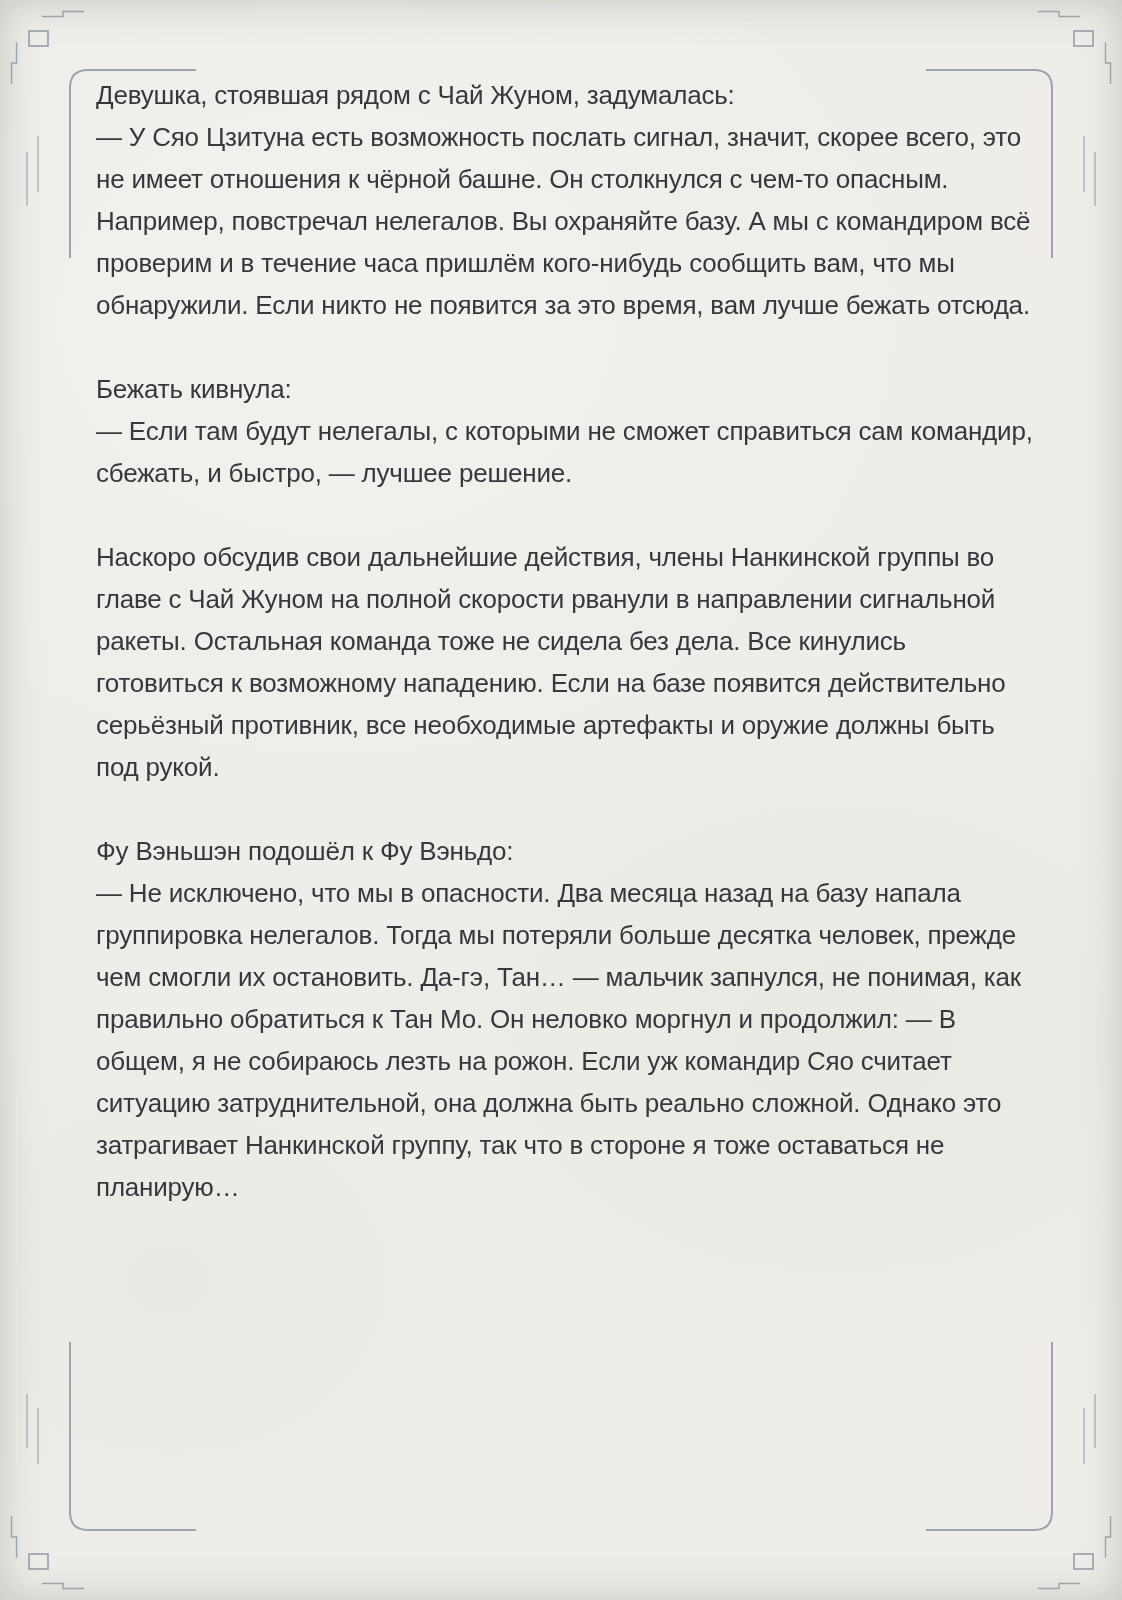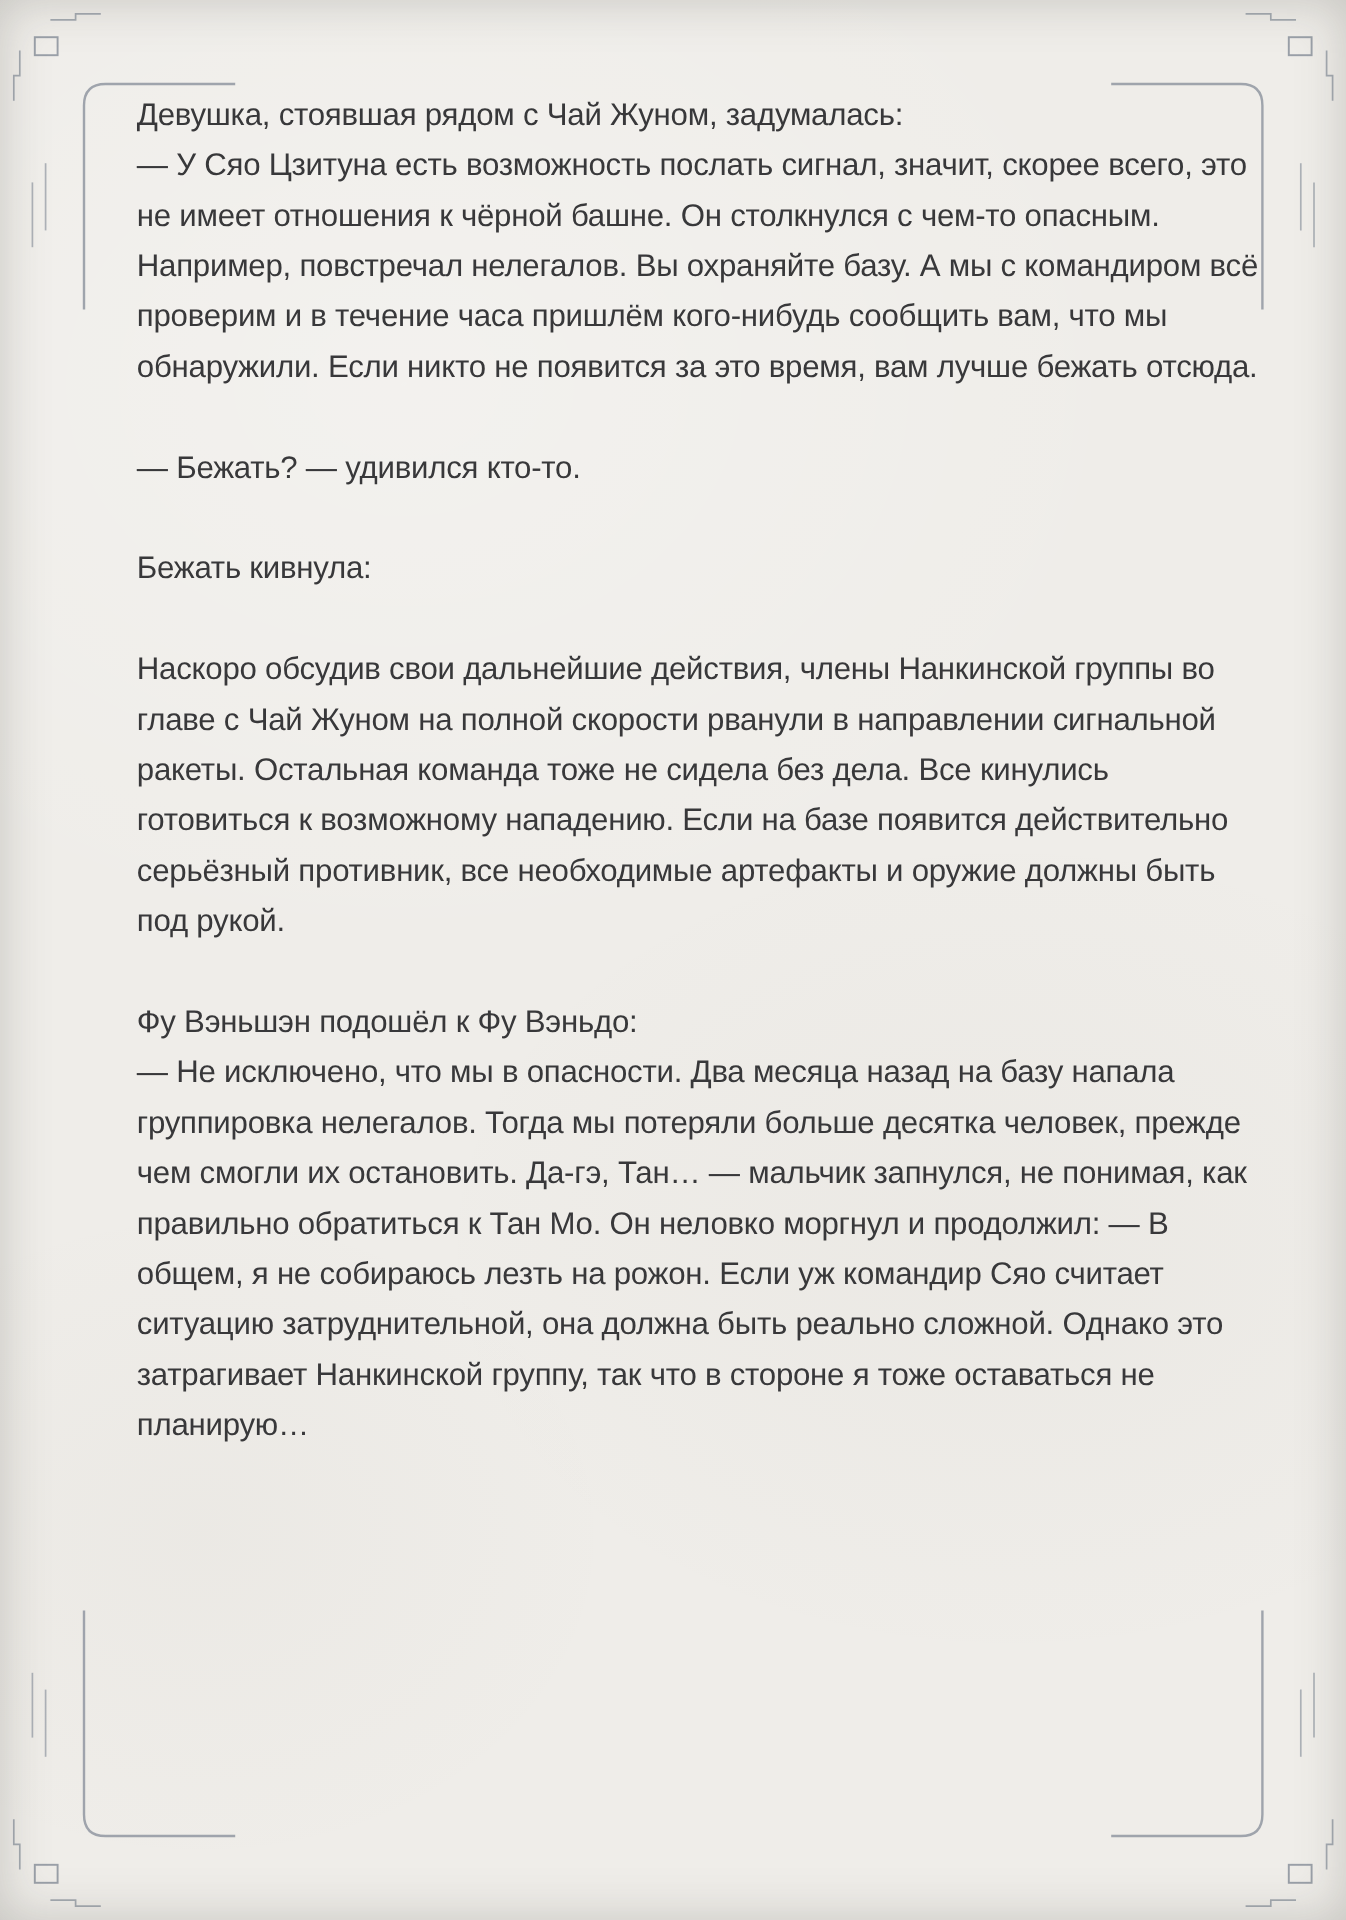--- a/index.html
+++ b/index.html
@@ -29,7 +29,7 @@
   }
   .text-content{
     position:absolute;
-    left:114px;top:74px;
+    left:96px;top:74px;
     width:940px;
     color:var(--ink);
     font-size:26px;

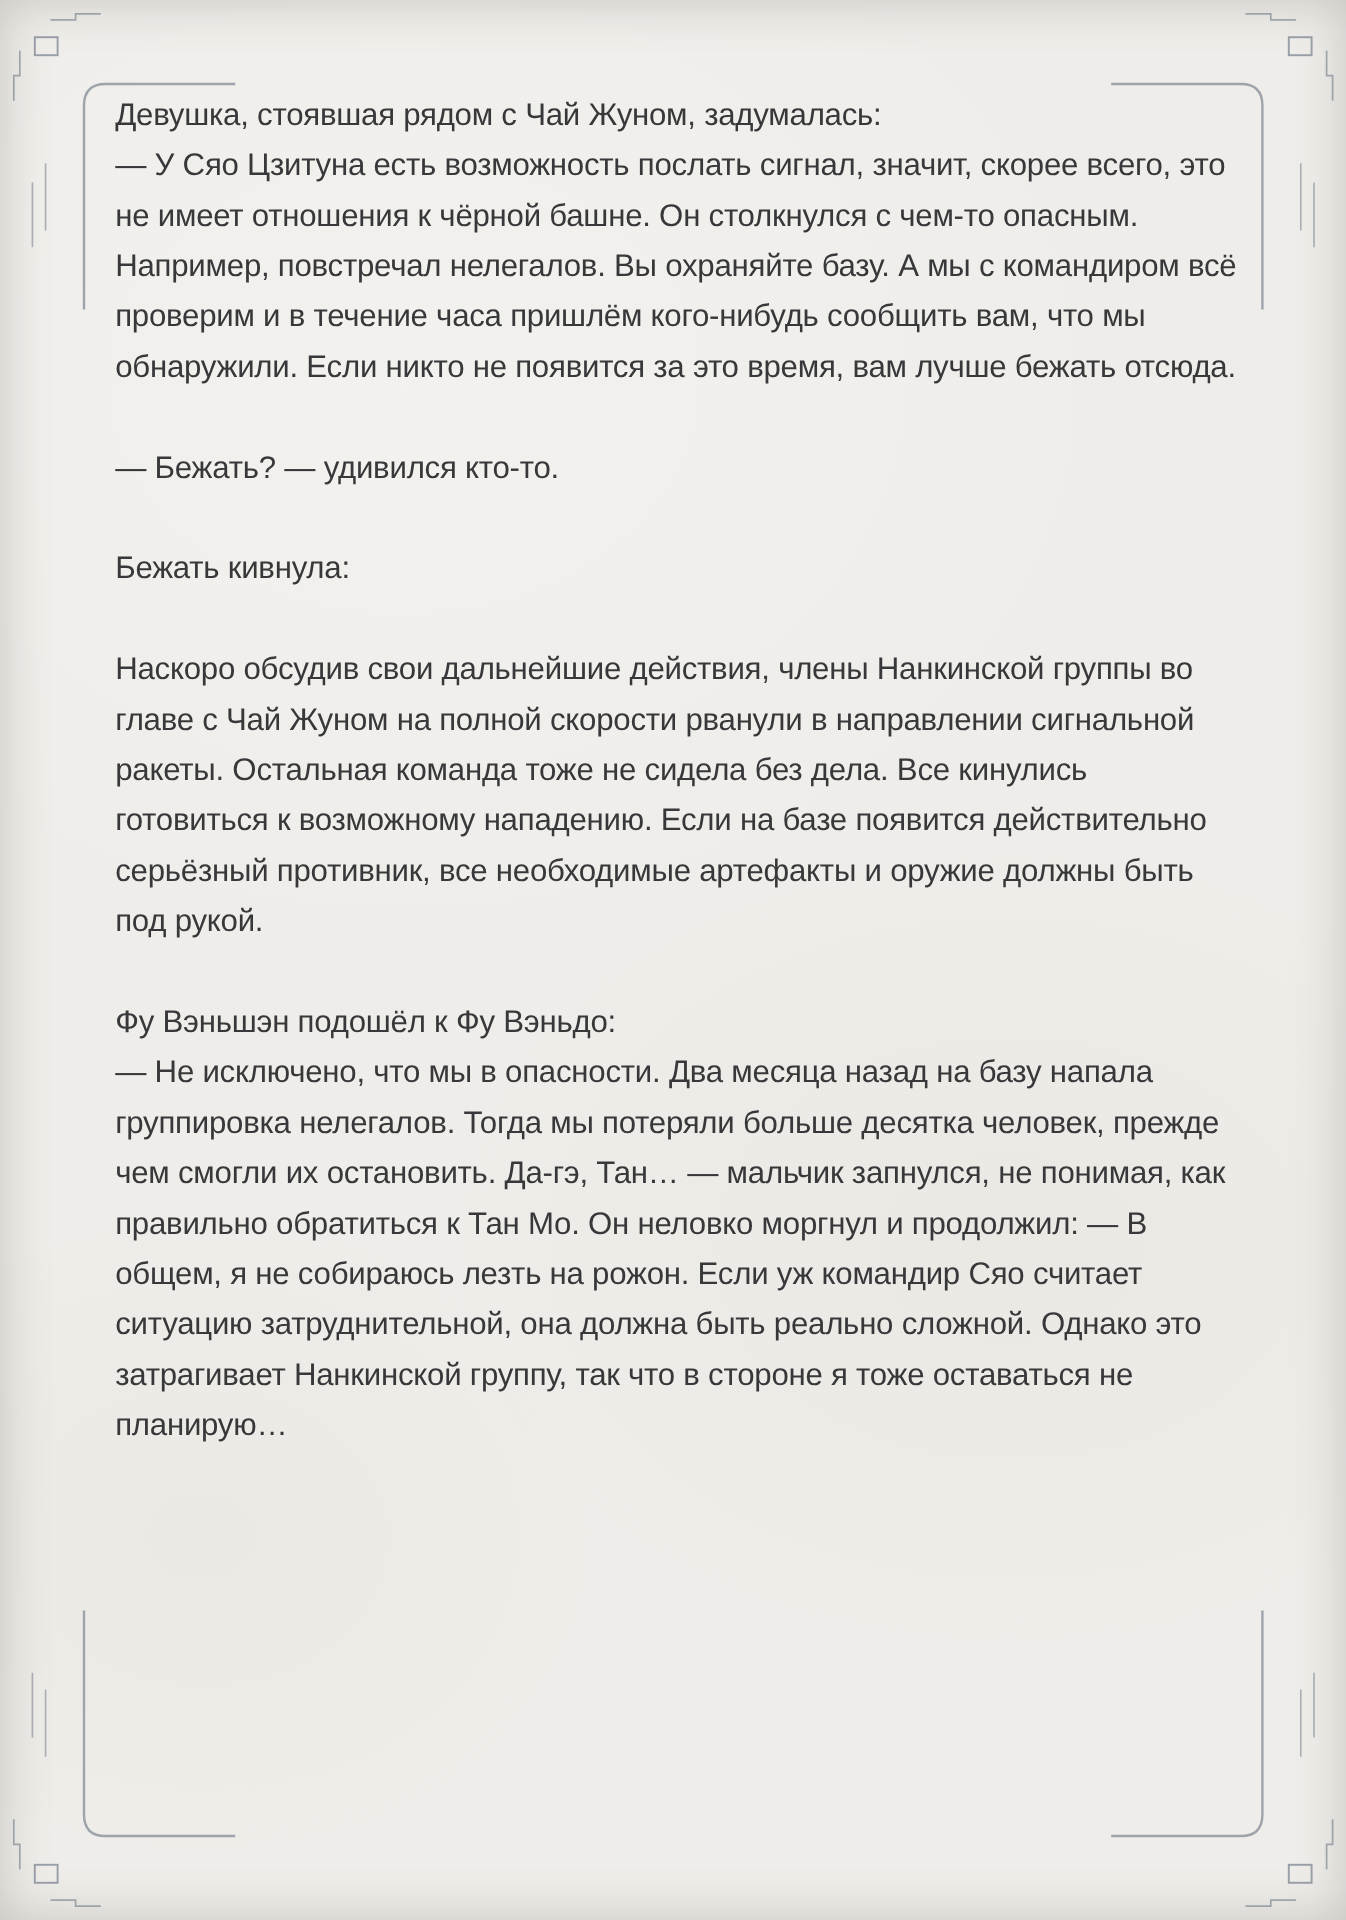--- a/index.html
+++ b/index.html
@@ -87,7 +87,6 @@
 
 <div class="text-content">
     <p class="para"><span>Девушка, стоявшая рядом с Чай Жуном, задумалась:</span><br><span>— У Сяо Цзитуна есть возможность послать сигнал, значит, скорее всего, это не имеет отношения к чёрной башне. Он столкнулся с чем-то опасным. Например, повстречал нелегалов. Вы охраняйте базу. А мы с командиром всё проверим и в течение часа пришлём кого-нибудь сообщить вам, что мы обнаружили. Если никто не появится за это время, вам лучше бежать отсюда.</span></p>
-    <p class="para"><span>— Бежать? — удивился кто-то.</span></p>
     <p class="para"><span>Бежать кивнула:</span><br></p>
     <p class="para"><span>Наскоро обсудив свои дальнейшие действия, члены Нанкинской группы во главе с Чай Жуном на полной скорости рванули в направлении сигнальной ракеты. Остальная команда тоже не сидела без дела. Все кинулись готовиться к возможному нападению. Если на базе появится действительно серьёзный противник, все необходимые артефакты и оружие должны быть под рукой.</span></p>
     <p class="para"><span>Фу Вэньшэн подошёл к Фу Вэньдо:</span><br><span>— Не исключено, что мы в опасности. Два месяца назад на базу напала группировка нелегалов. Тогда мы потеряли больше десятка человек, прежде чем смогли их остановить. Да-гэ, Тан… — мальчик запнулся, не понимая, как правильно обратиться к Тан Мо. Он неловко моргнул и продолжил: — В общем, я не собираюсь лезть на рожон. Если уж командир Сяо считает ситуацию затруднительной, она должна быть реально сложной. Однако это затрагивает Нанкинской группу, так что в стороне я тоже оставаться не планирую…</span></p>

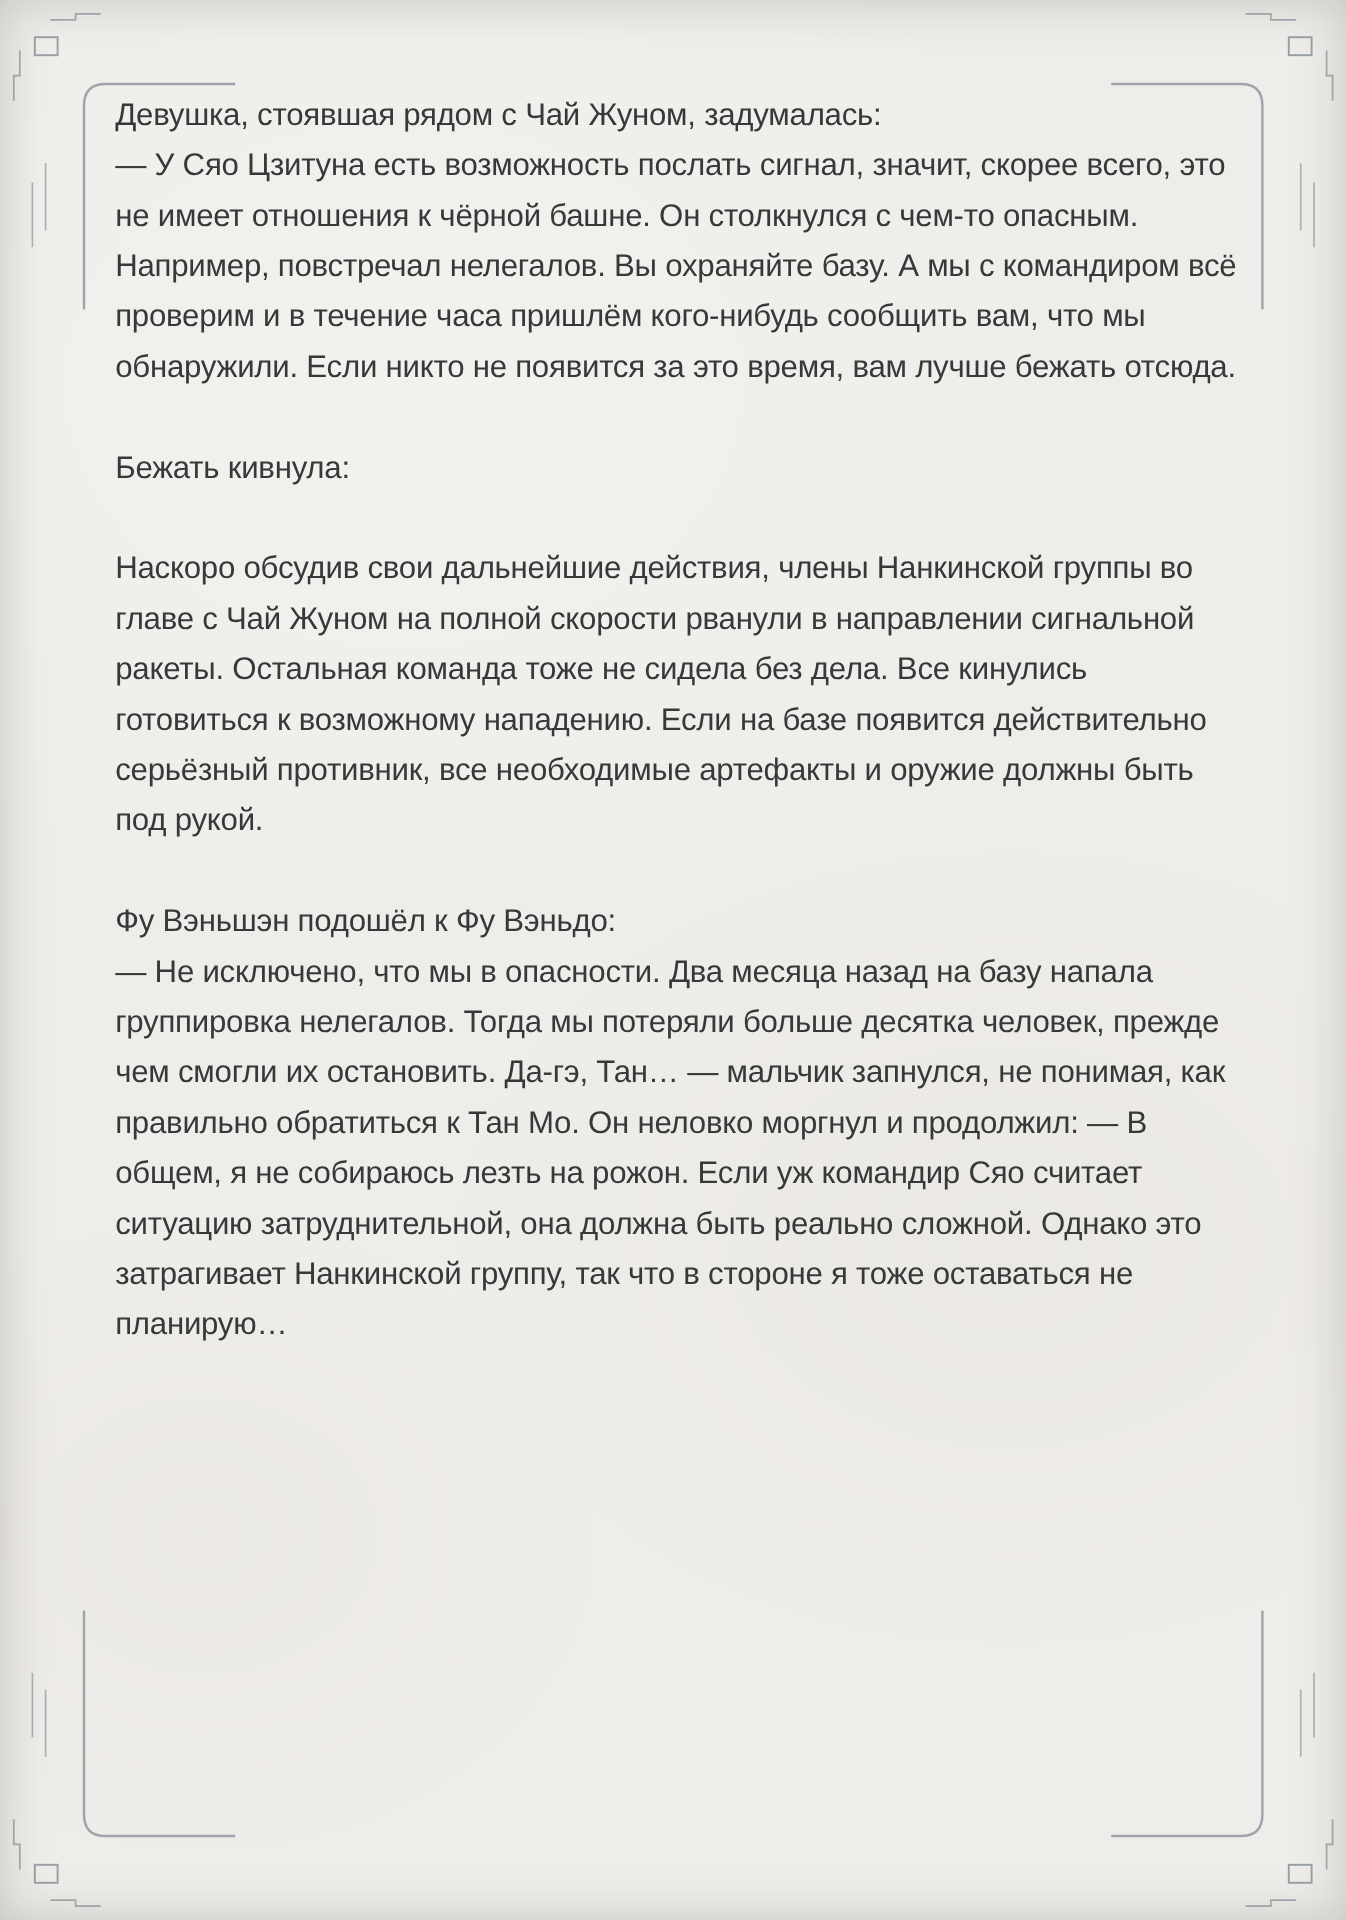--- a/index.html
+++ b/index.html
@@ -87,7 +87,7 @@
 
 <div class="text-content">
     <p class="para"><span>Девушка, стоявшая рядом с Чай Жуном, задумалась:</span><br><span>— У Сяо Цзитуна есть возможность послать сигнал, значит, скорее всего, это не имеет отношения к чёрной башне. Он столкнулся с чем-то опасным. Например, повстречал нелегалов. Вы охраняйте базу. А мы с командиром всё проверим и в течение часа пришлём кого-нибудь сообщить вам, что мы обнаружили. Если никто не появится за это время, вам лучше бежать отсюда.</span></p>
-    <p class="para"><span>Бежать кивнула:</span><br></p>
+    <p class="para"><span>Бежать кивнула:</span><br><span>— Если там будут нелегалы, с которыми не сможет справиться сам командир, сбежать, и быстро, — лучшее решение.</span></p>
     <p class="para"><span>Наскоро обсудив свои дальнейшие действия, члены Нанкинской группы во главе с Чай Жуном на полной скорости рванули в направлении сигнальной ракеты. Остальная команда тоже не сидела без дела. Все кинулись готовиться к возможному нападению. Если на базе появится действительно серьёзный противник, все необходимые артефакты и оружие должны быть под рукой.</span></p>
     <p class="para"><span>Фу Вэньшэн подошёл к Фу Вэньдо:</span><br><span>— Не исключено, что мы в опасности. Два месяца назад на базу напала группировка нелегалов. Тогда мы потеряли больше десятка человек, прежде чем смогли их остановить. Да-гэ, Тан… — мальчик запнулся, не понимая, как правильно обратиться к Тан Мо. Он неловко моргнул и продолжил: — В общем, я не собираюсь лезть на рожон. Если уж командир Сяо считает ситуацию затруднительной, она должна быть реально сложной. Однако это затрагивает Нанкинской группу, так что в стороне я тоже оставаться не планирую…</span></p>
   </div>

